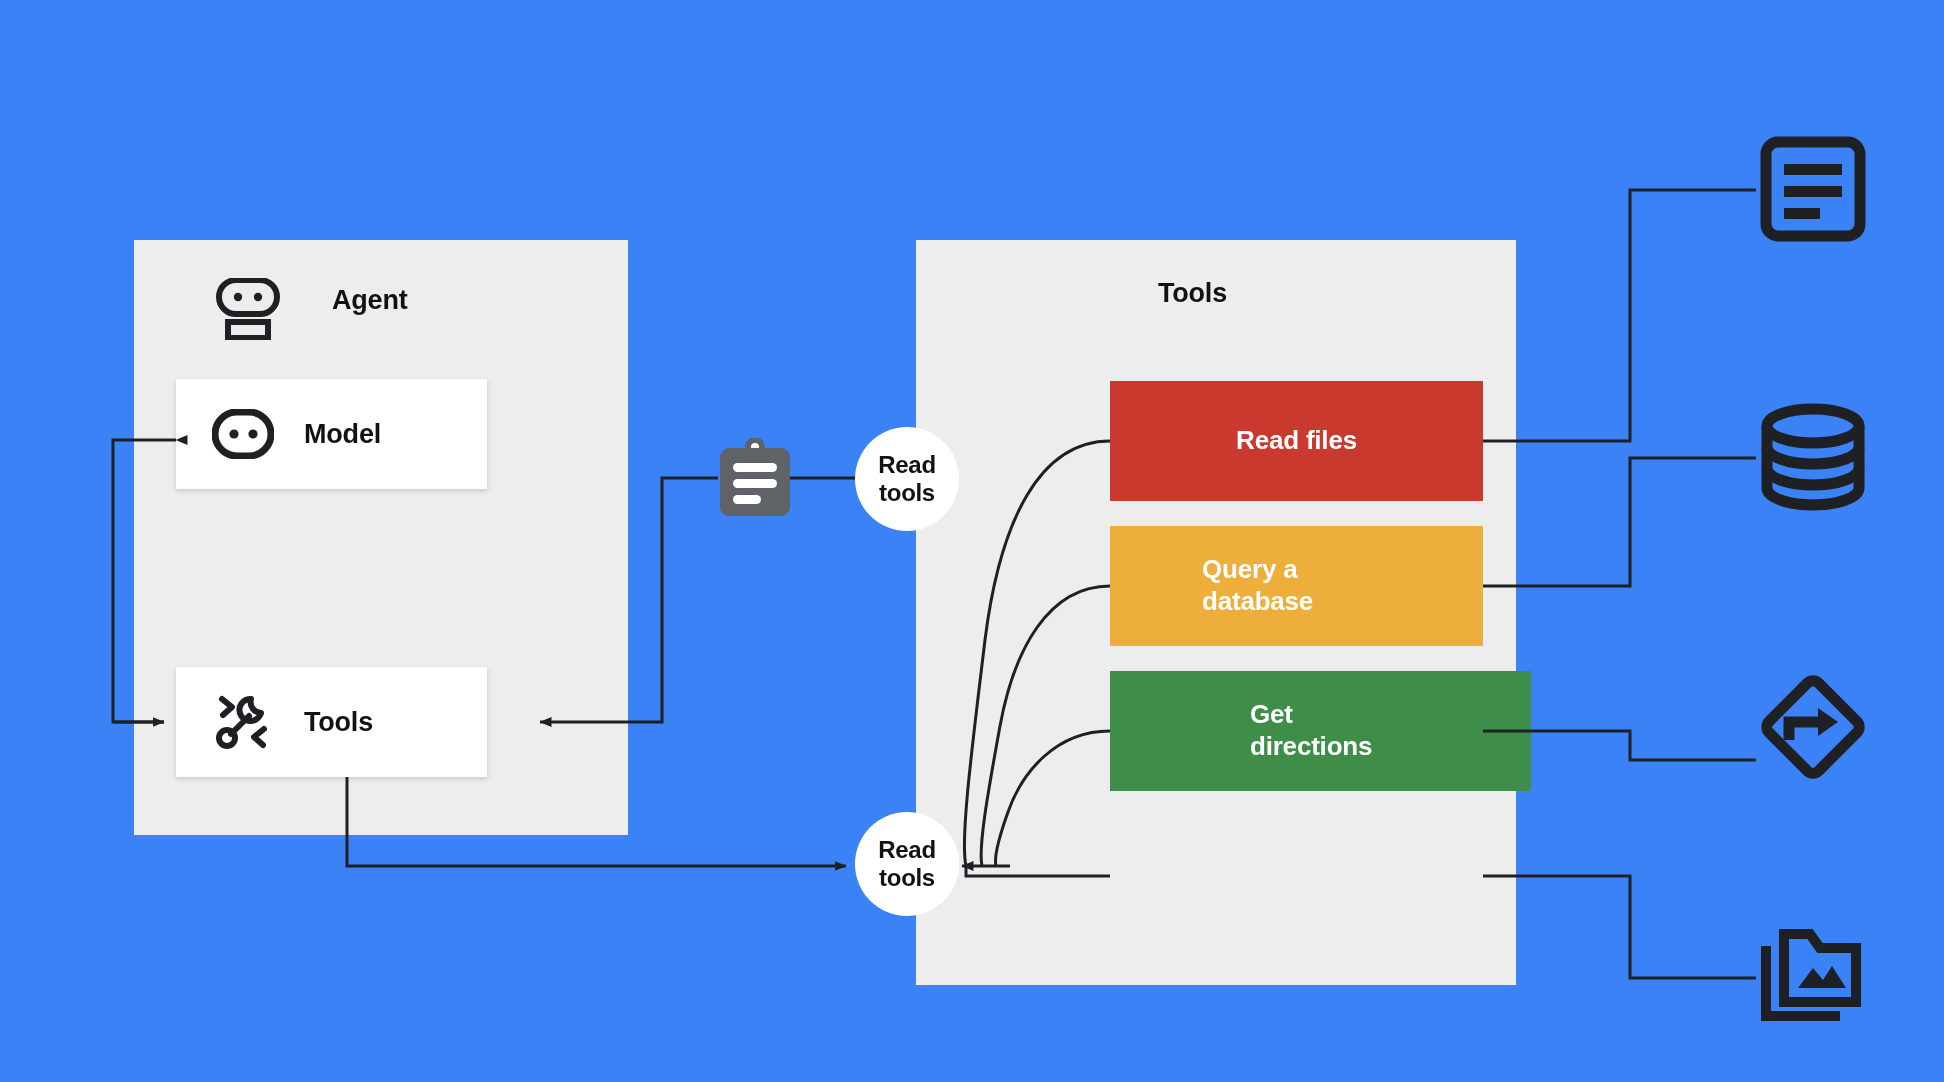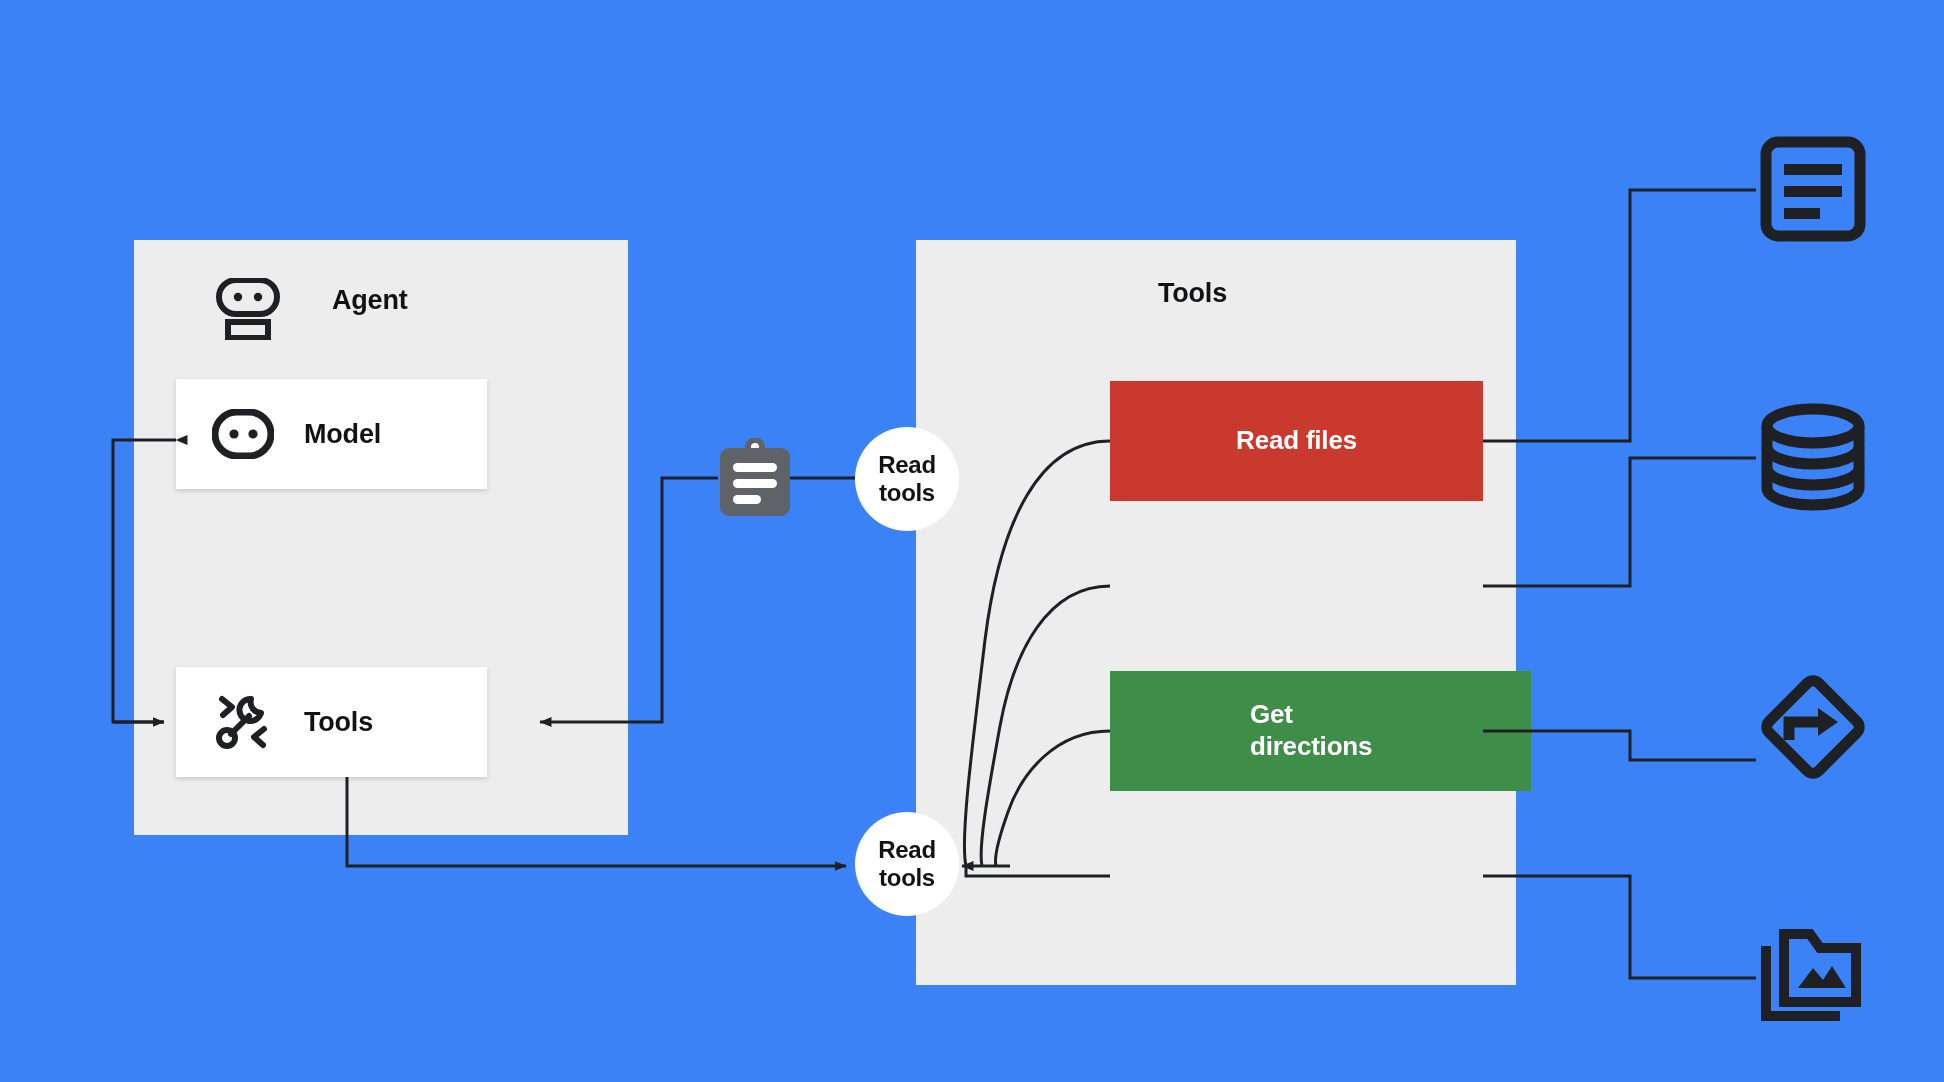--- a/index.html
+++ b/index.html
@@ -282,6 +282,9 @@
   <div class="toolbox center" id="toolbox-0" style="background: rgb(201, 57, 46);">
     <span class="toolbox-label">Read files</span>
   </div>
+  <div class="toolbox left" id="toolbox-1" style="background: rgb(237, 174, 59);">
+    <span class="toolbox-label">Query a<br>database</span>
+  </div>
   <div class="toolbox left" id="toolbox-2" style="background: rgb(62, 142, 73); padding-left: 48px;">
     <span class="toolbox-label">Get<br>directions</span>
   </div>

